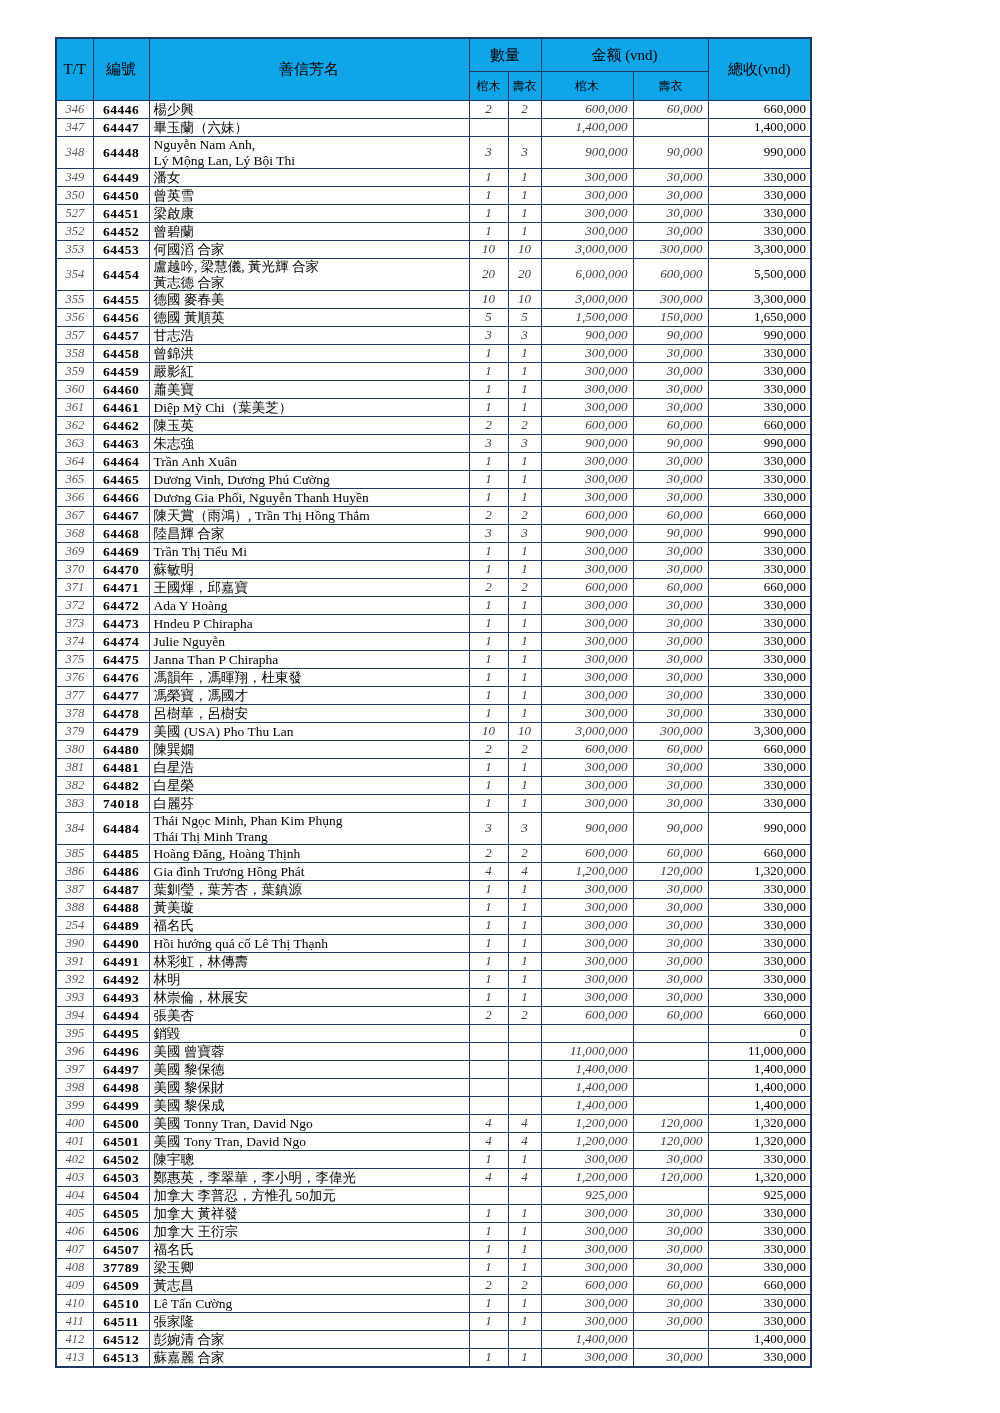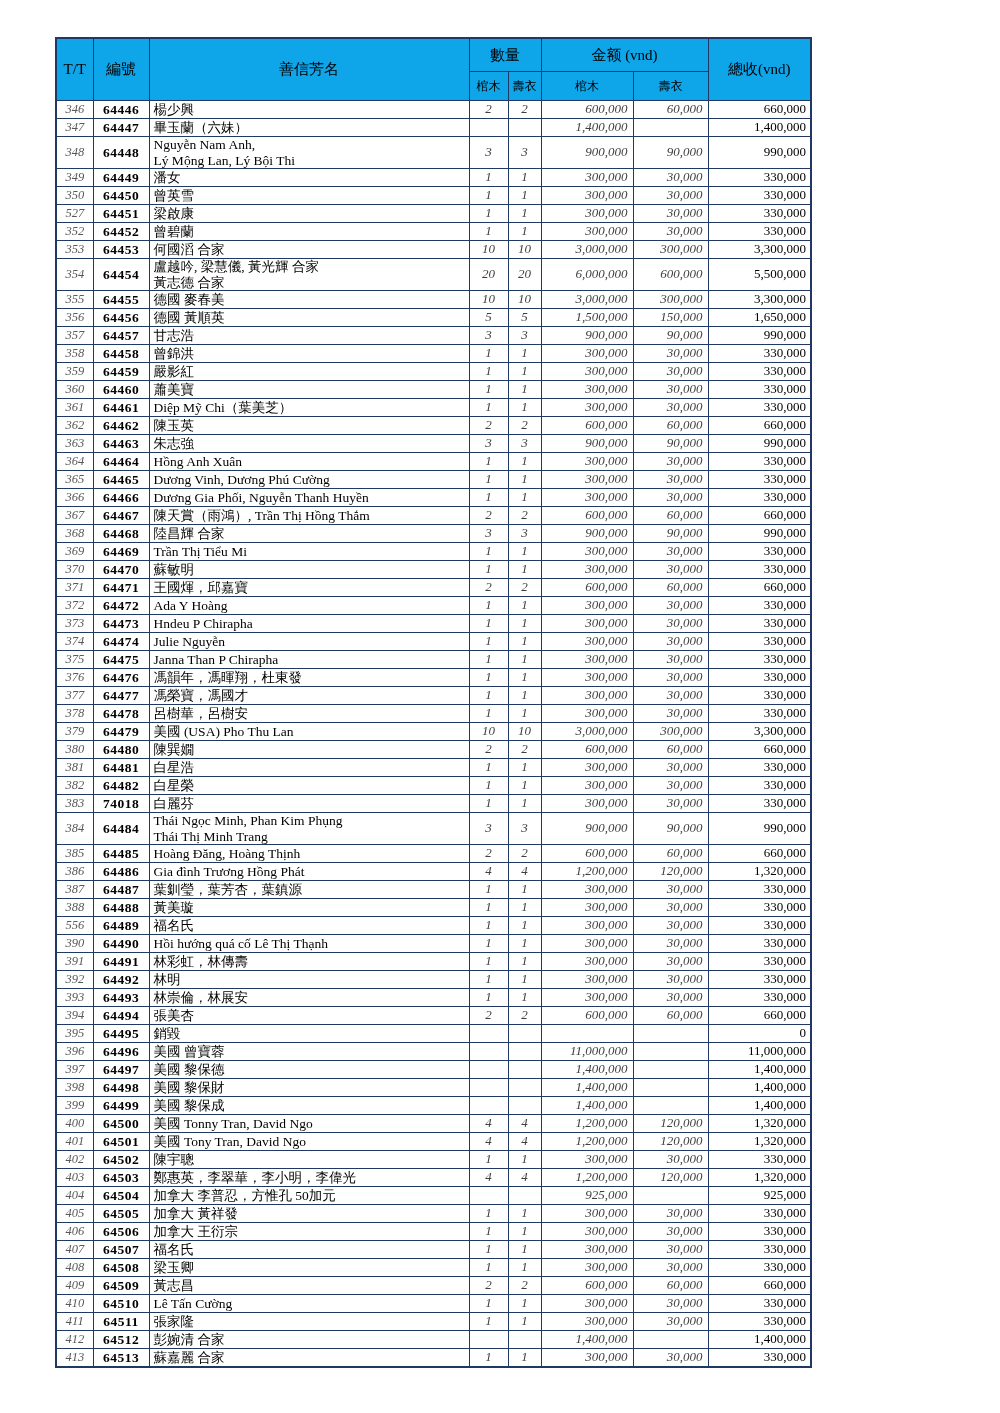--- a/index.html
+++ b/index.html
@@ -297,7 +297,7 @@
         <tr>
           <td class="tt">364</td>
           <td class="id">64464</td>
-          <td class="name">Hồng Anh Xuân</td>
+          <td class="name">Trần Anh Xuân</td>
           <td class="qty">1</td>
           <td class="qty">1</td>
           <td class="amt">300,000</td>

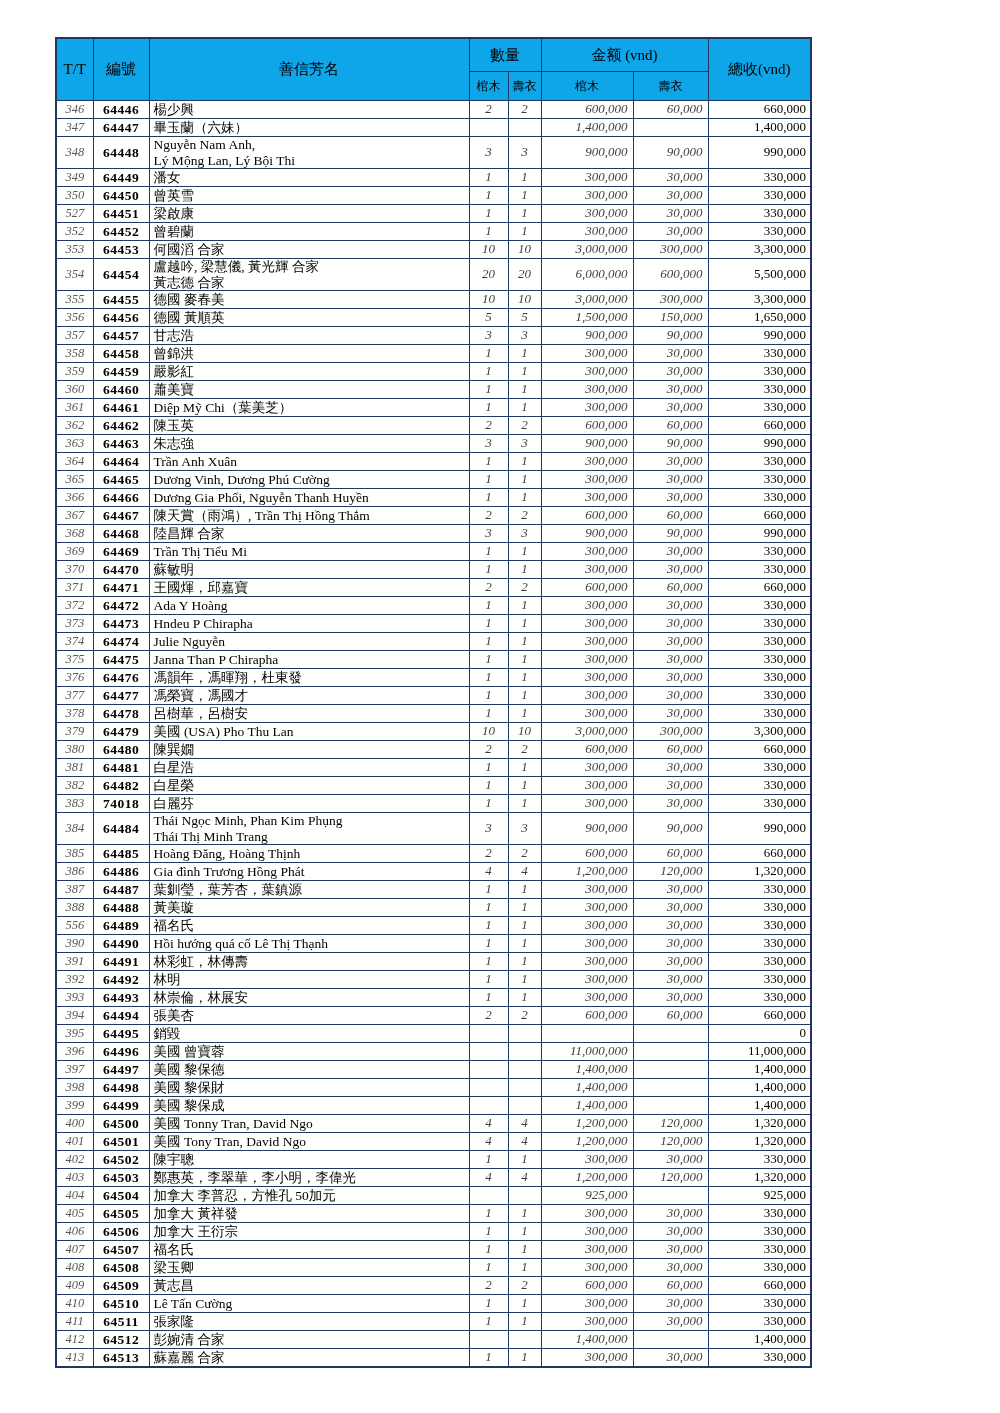--- a/index.html
+++ b/index.html
@@ -546,7 +546,7 @@
           <td class="total">330,000</td>
         </tr>
         <tr>
-          <td class="tt">556</td>
+          <td class="tt">254</td>
           <td class="id">64489</td>
           <td class="name">福名氏</td>
           <td class="qty">1</td>

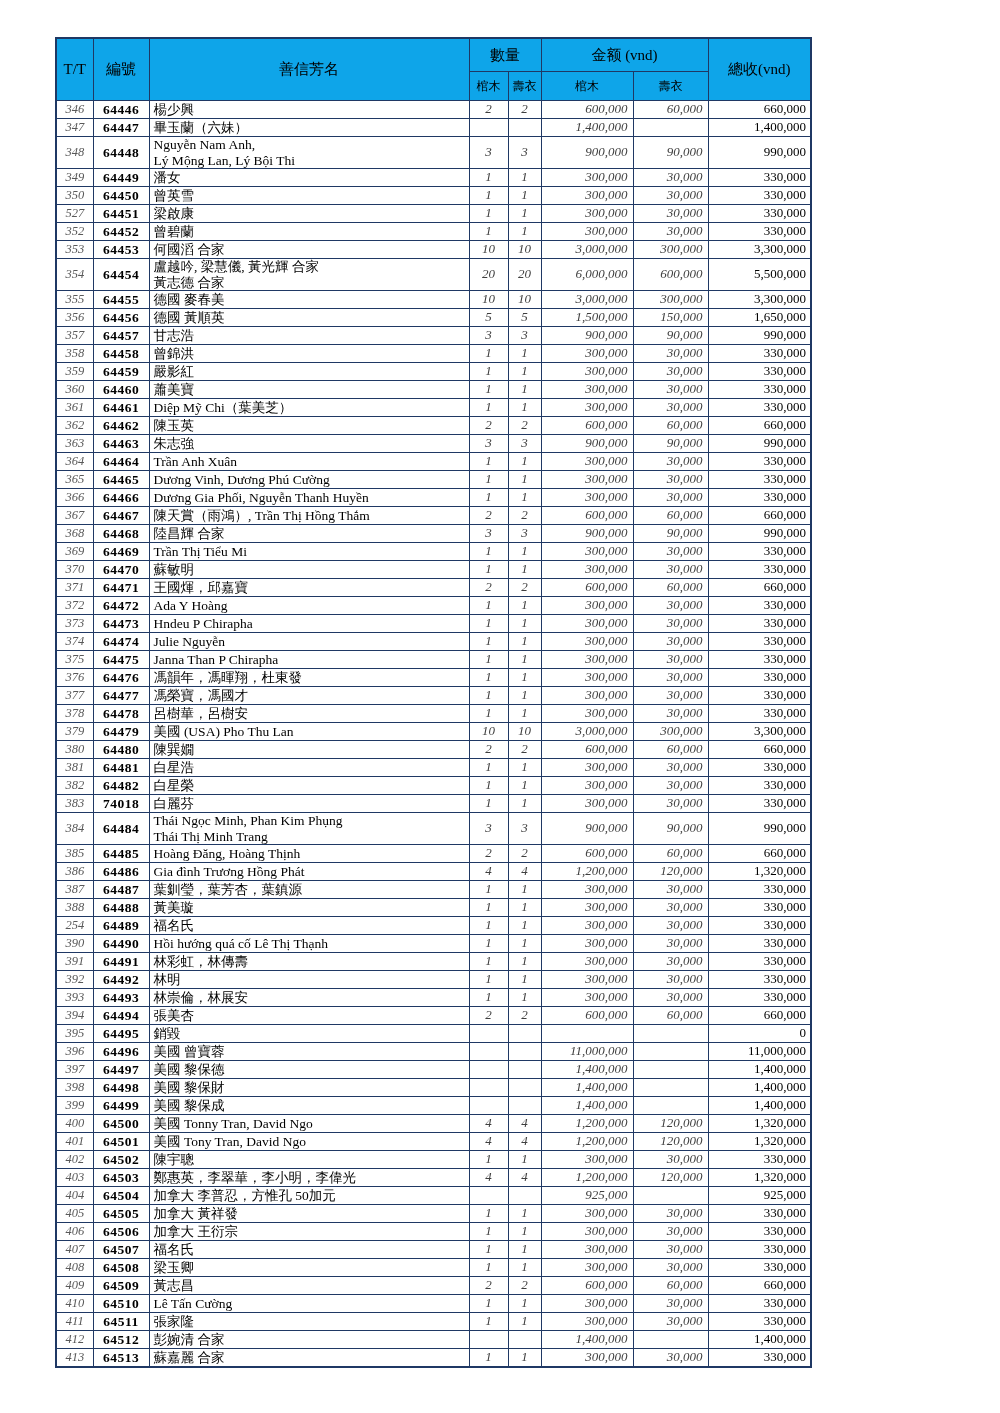--- a/index.html
+++ b/index.html
@@ -737,7 +737,7 @@
         </tr>
         <tr>
           <td class="tt">408</td>
-          <td class="id">64508</td>
+          <td class="id">37789</td>
           <td class="name">梁玉卿</td>
           <td class="qty">1</td>
           <td class="qty">1</td>

